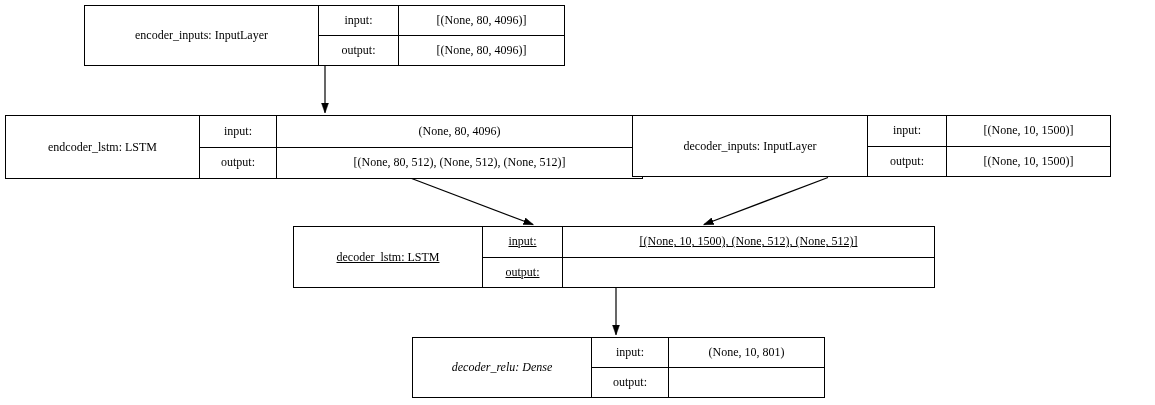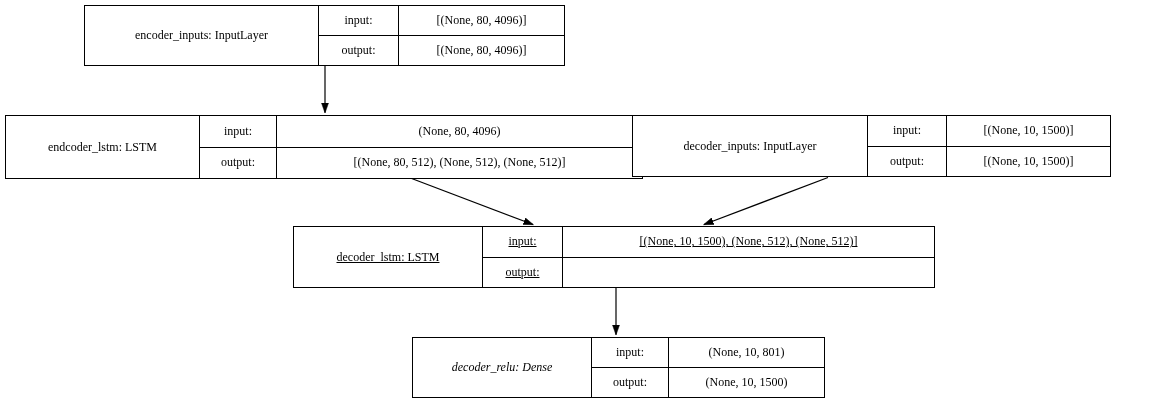--- a/index.html
+++ b/index.html
@@ -155,7 +155,6 @@
       </div>
       <div class="io-row">
         <div class="io-label" style="width:77px;">output:</div>
-        <div class="io-value">(None, 10, 1500)</div>
       </div>
     </div>
   </div>

